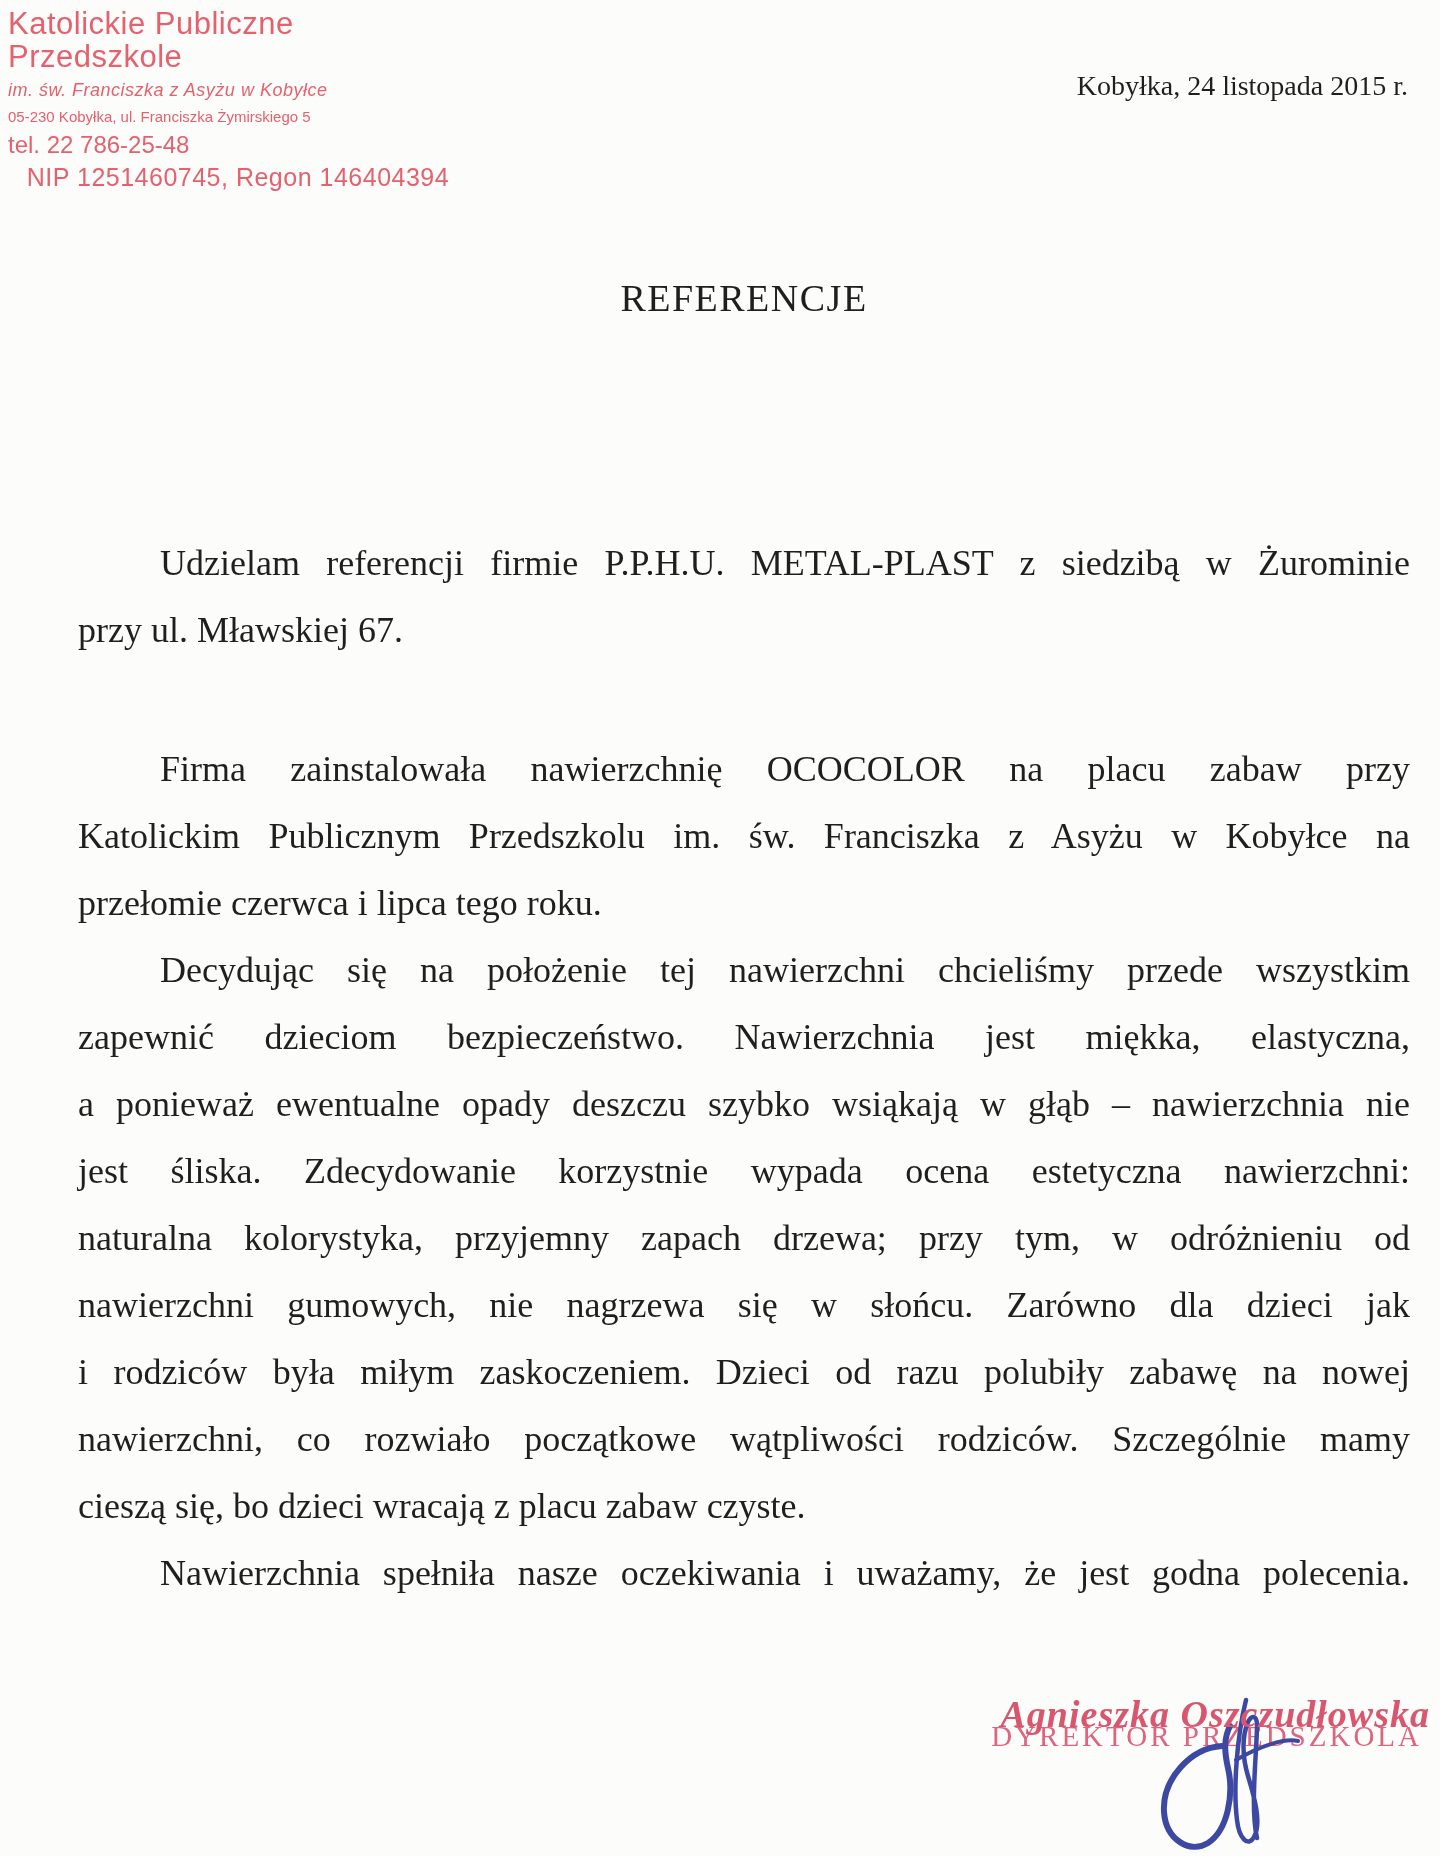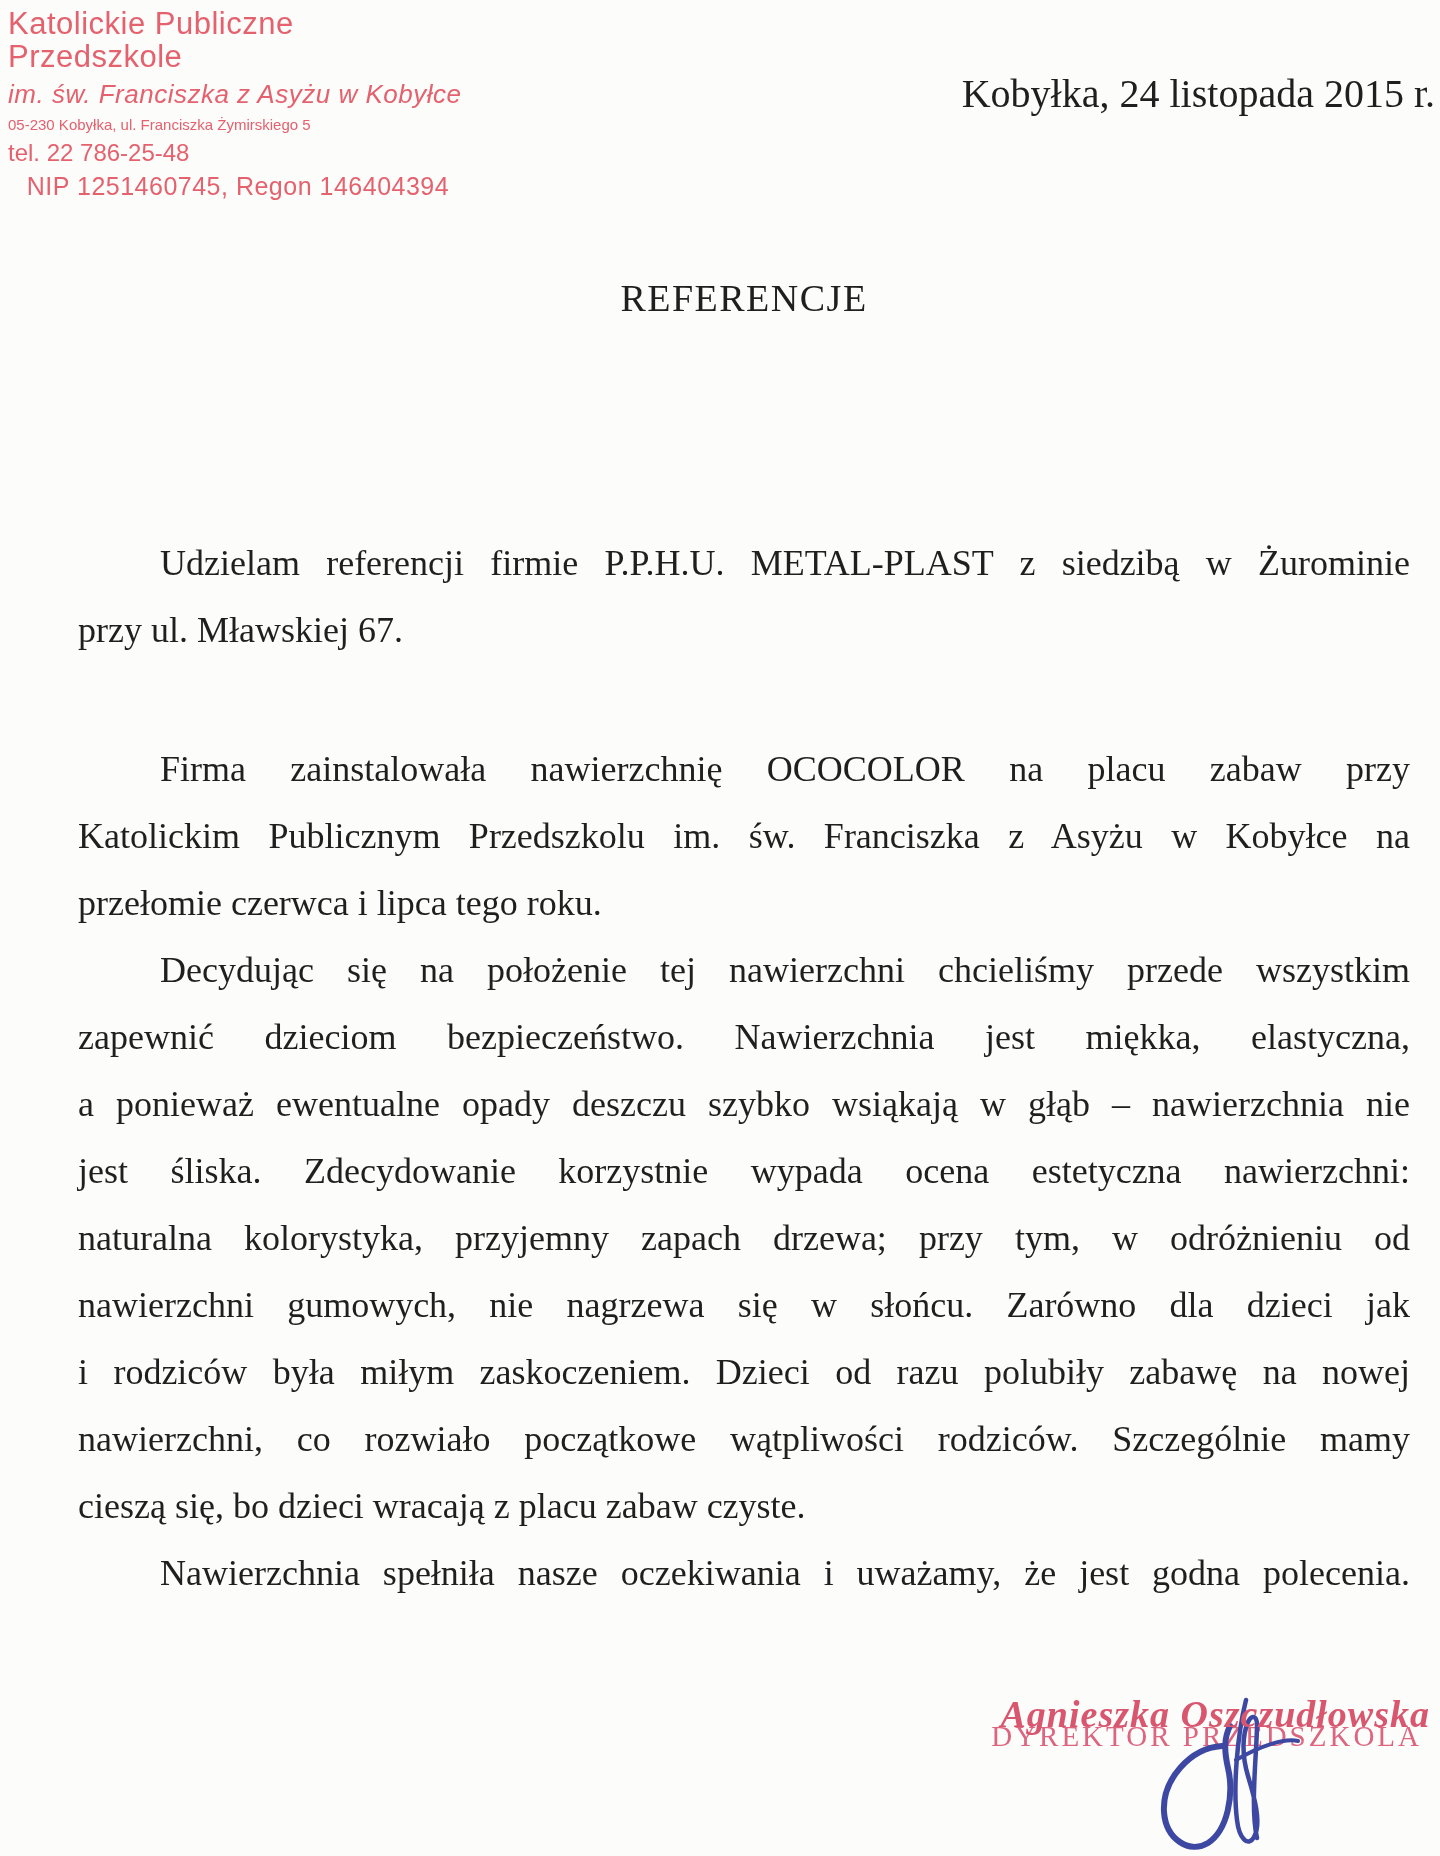--- a/index.html
+++ b/index.html
@@ -23,7 +23,7 @@
     -webkit-font-smoothing:antialiased;
   }
   .stamp .s0{font-size:31px;letter-spacing:.5px;}
-  .stamp .s1{font-size:26px;font-style:italic;margin-top:7px;letter-spacing:.5px;}
+  .stamp .s1{font-size:18px;font-style:italic;margin-top:7px;letter-spacing:.5px;}
   .stamp .s2{font-size:15px;margin-top:9px;}
   .stamp .s3{font-size:24px;margin-top:7px;text-align:left;width:88%;}
   .stamp .s4{font-size:25px;margin-top:7px;letter-spacing:.5px;text-align:center;}

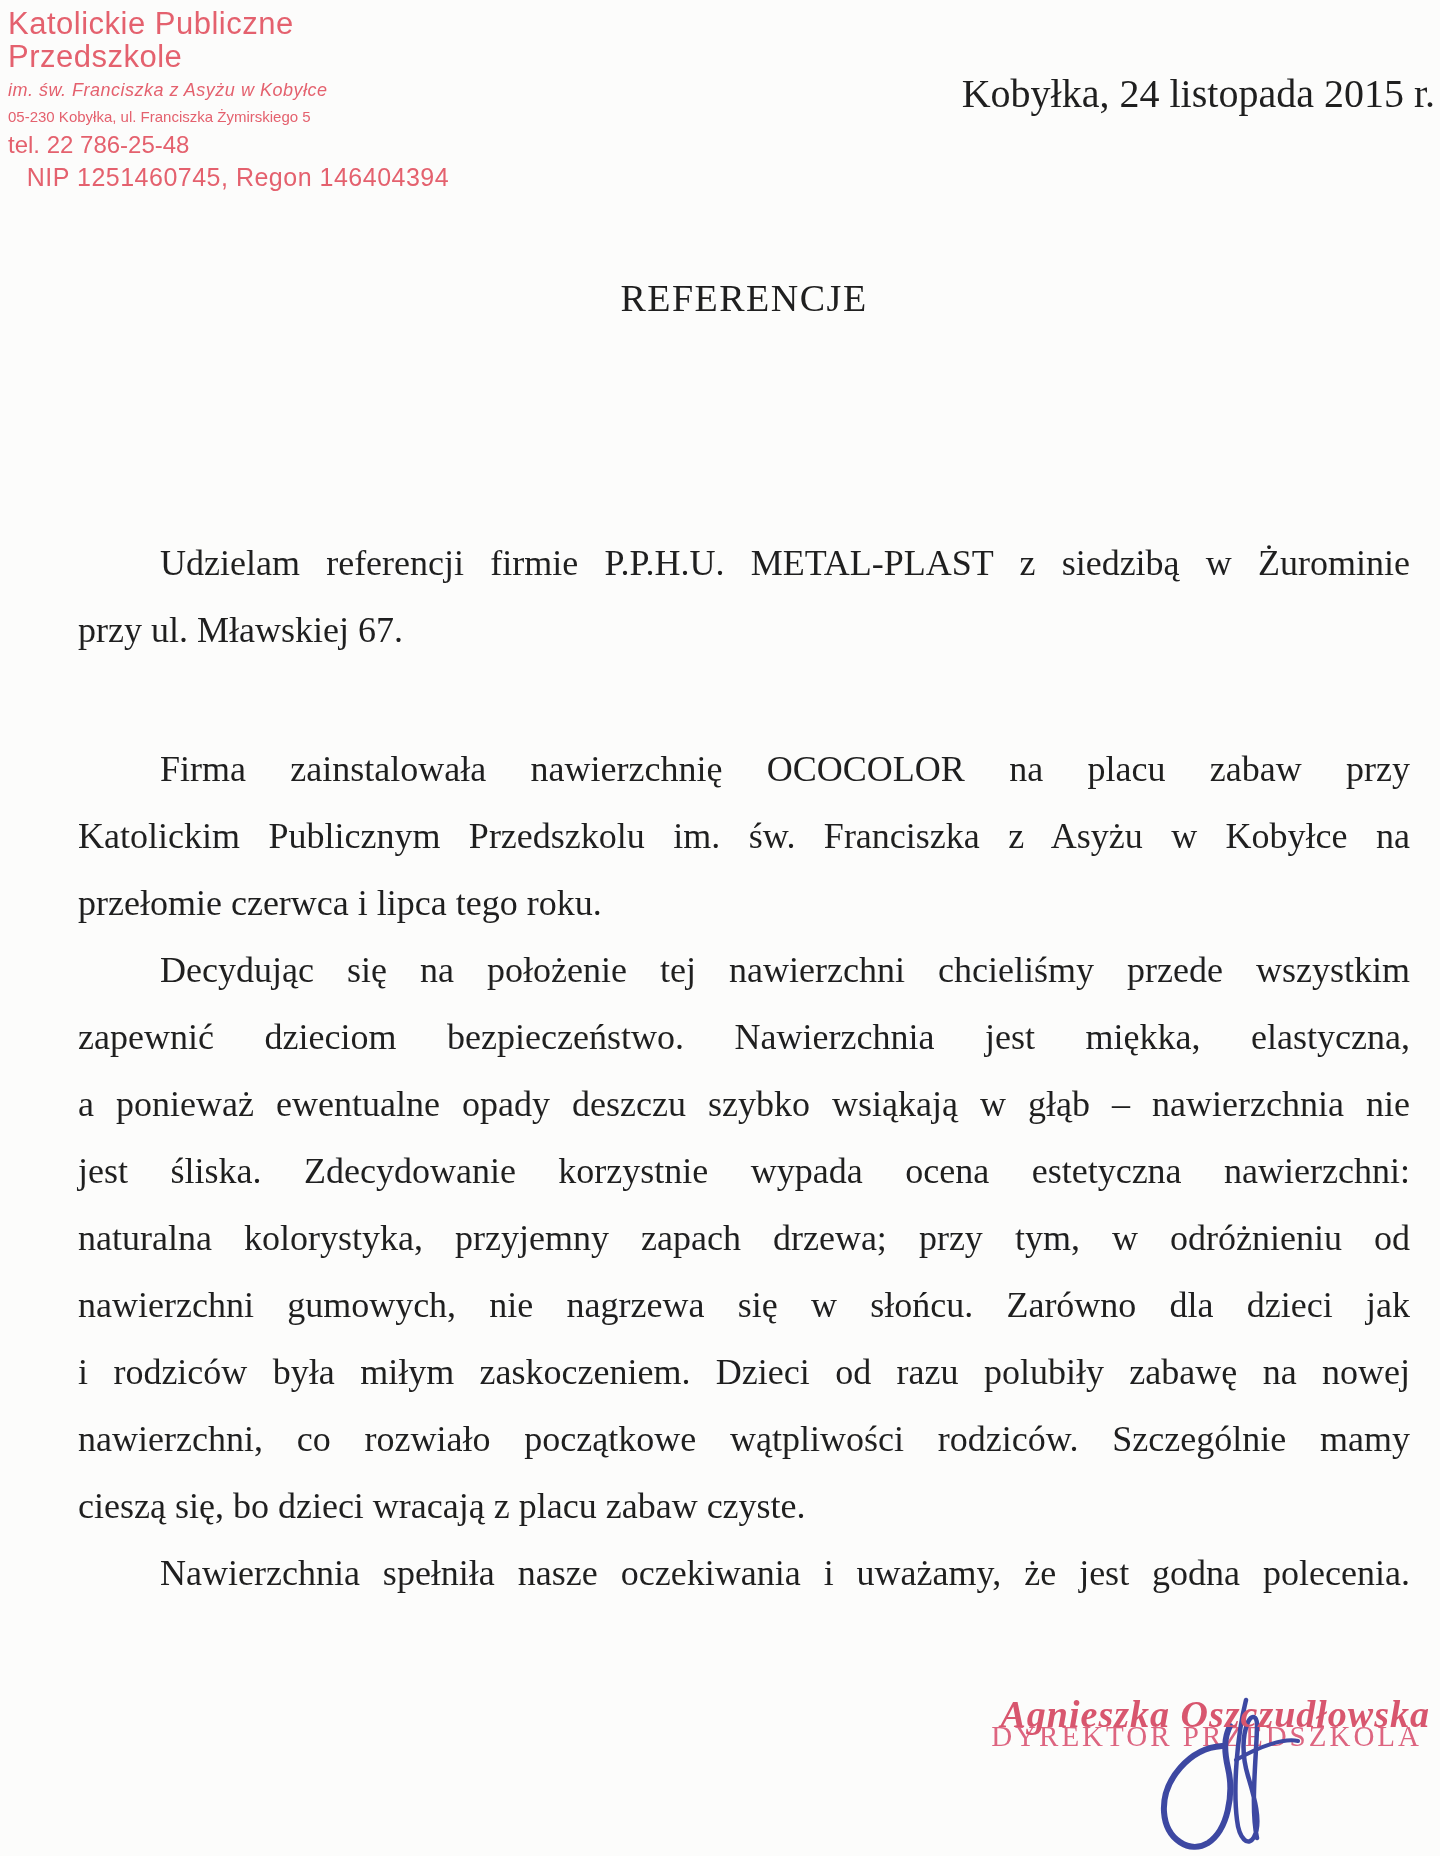--- a/index.html
+++ b/index.html
@@ -30,8 +30,8 @@
 
   
   .date{
-    position:absolute;top:70px;right:5px;
-    font-size:40px;
+    position:absolute;top:70px;right:32px;
+    font-size:28px;
   }
   .doc-title{
     position:absolute;top:276px;left:78px;width:1332px;

